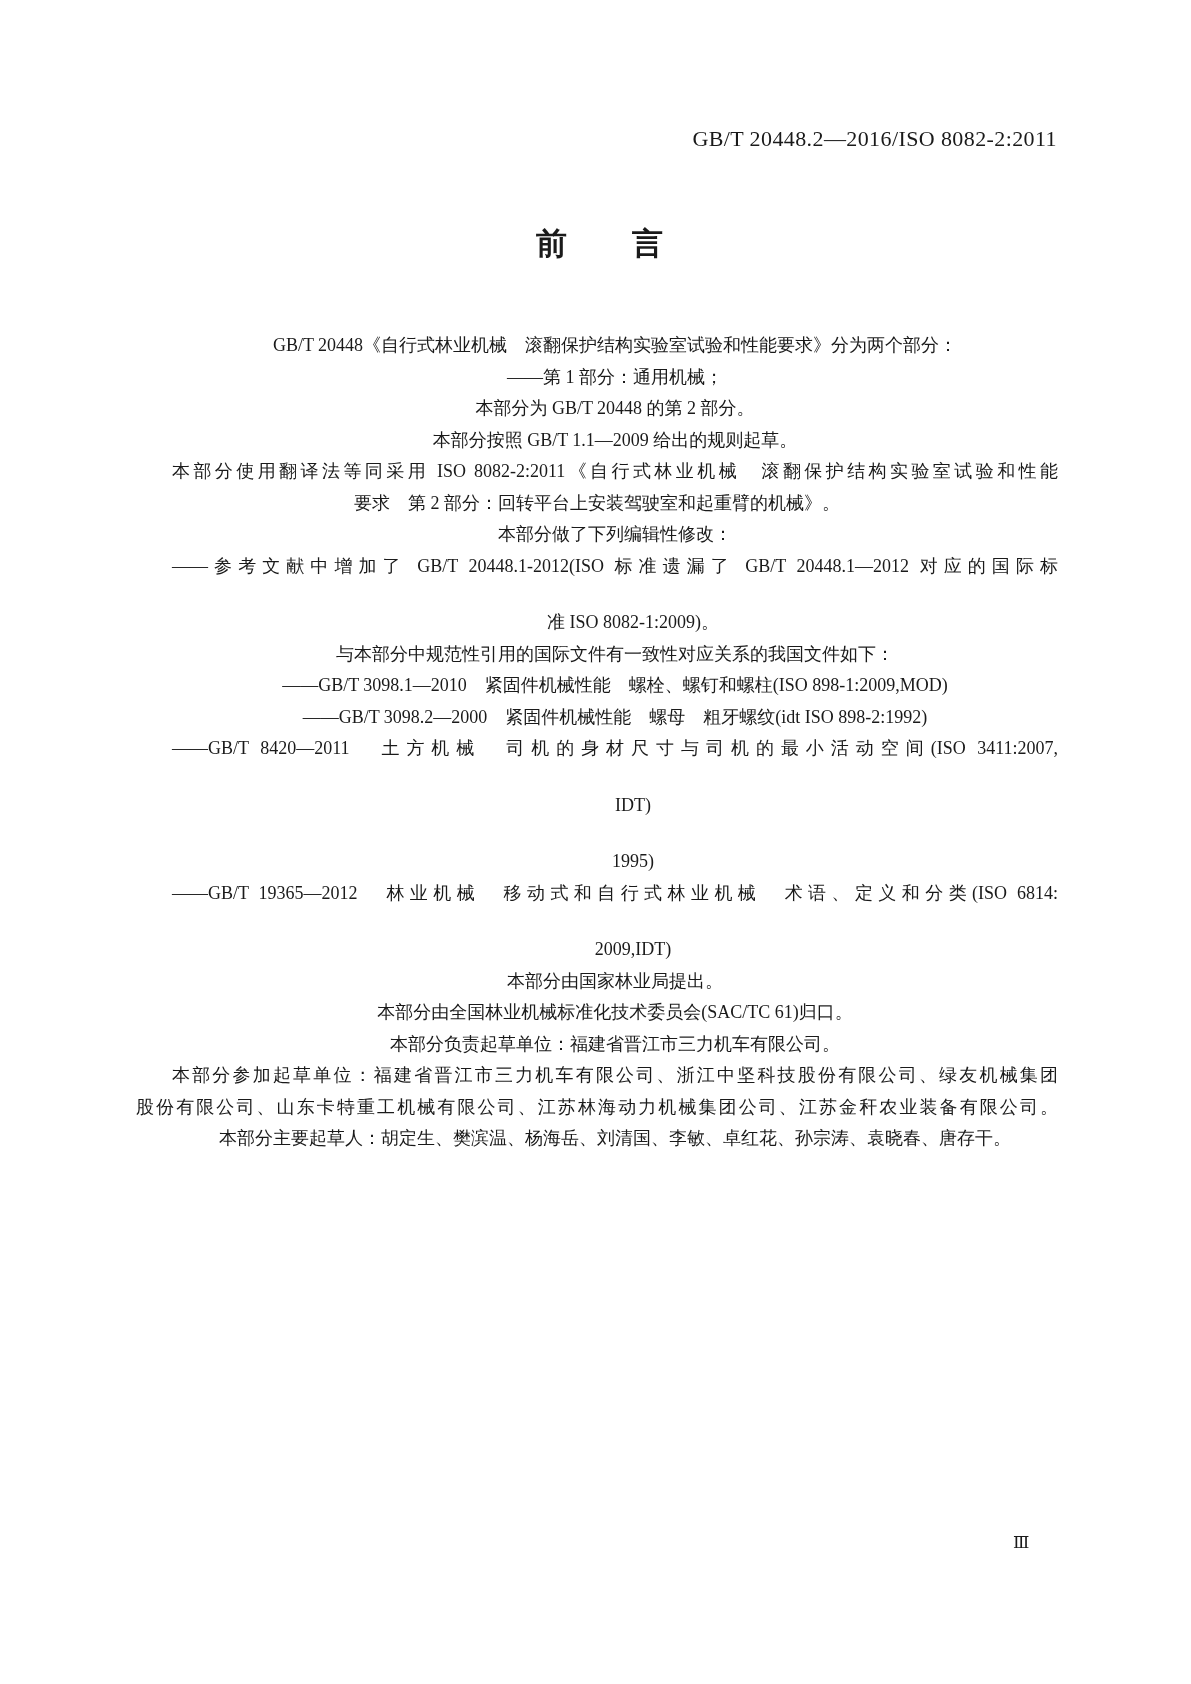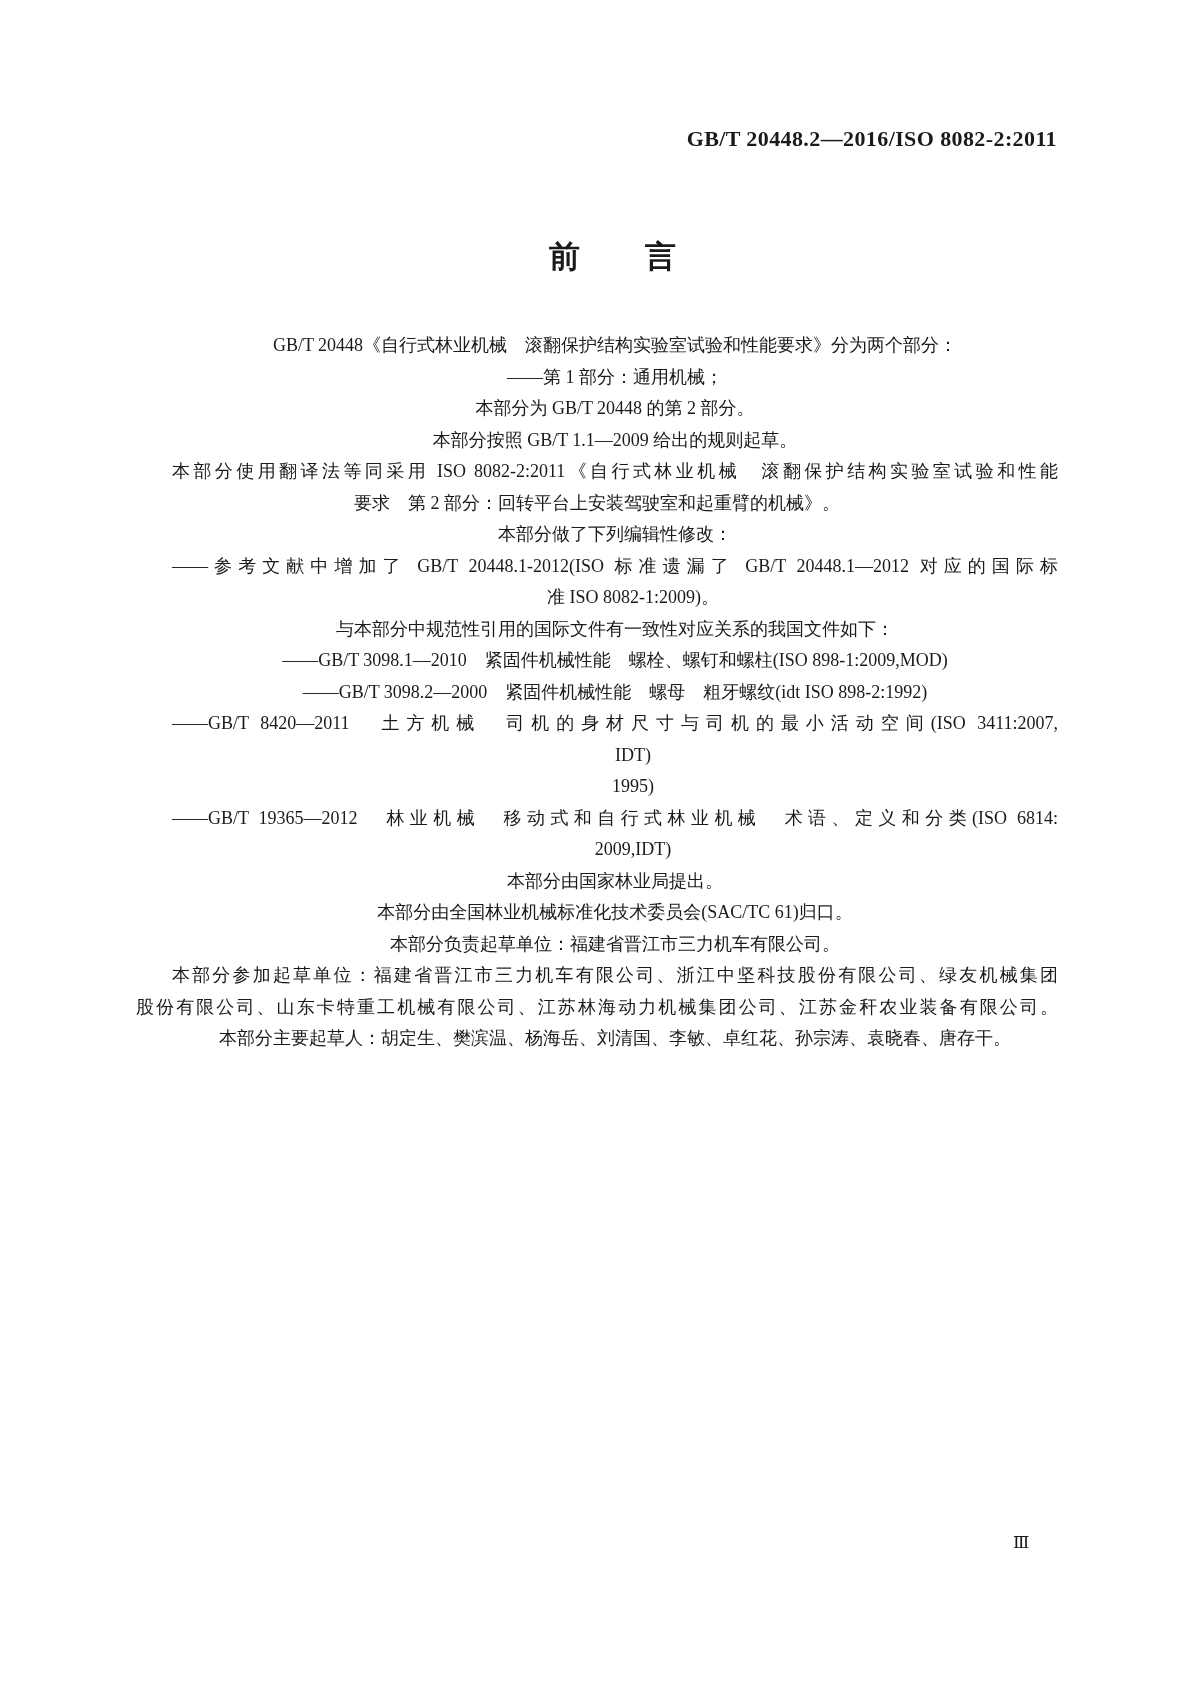--- a/index.html
+++ b/index.html
@@ -18,7 +18,7 @@
     top: 126px;
     right: 134px;
     font-size: 22px;
-    font-weight: bold;
+    font-weight: normal;
     letter-spacing: 0.4px;
     white-space: nowrap;
   }

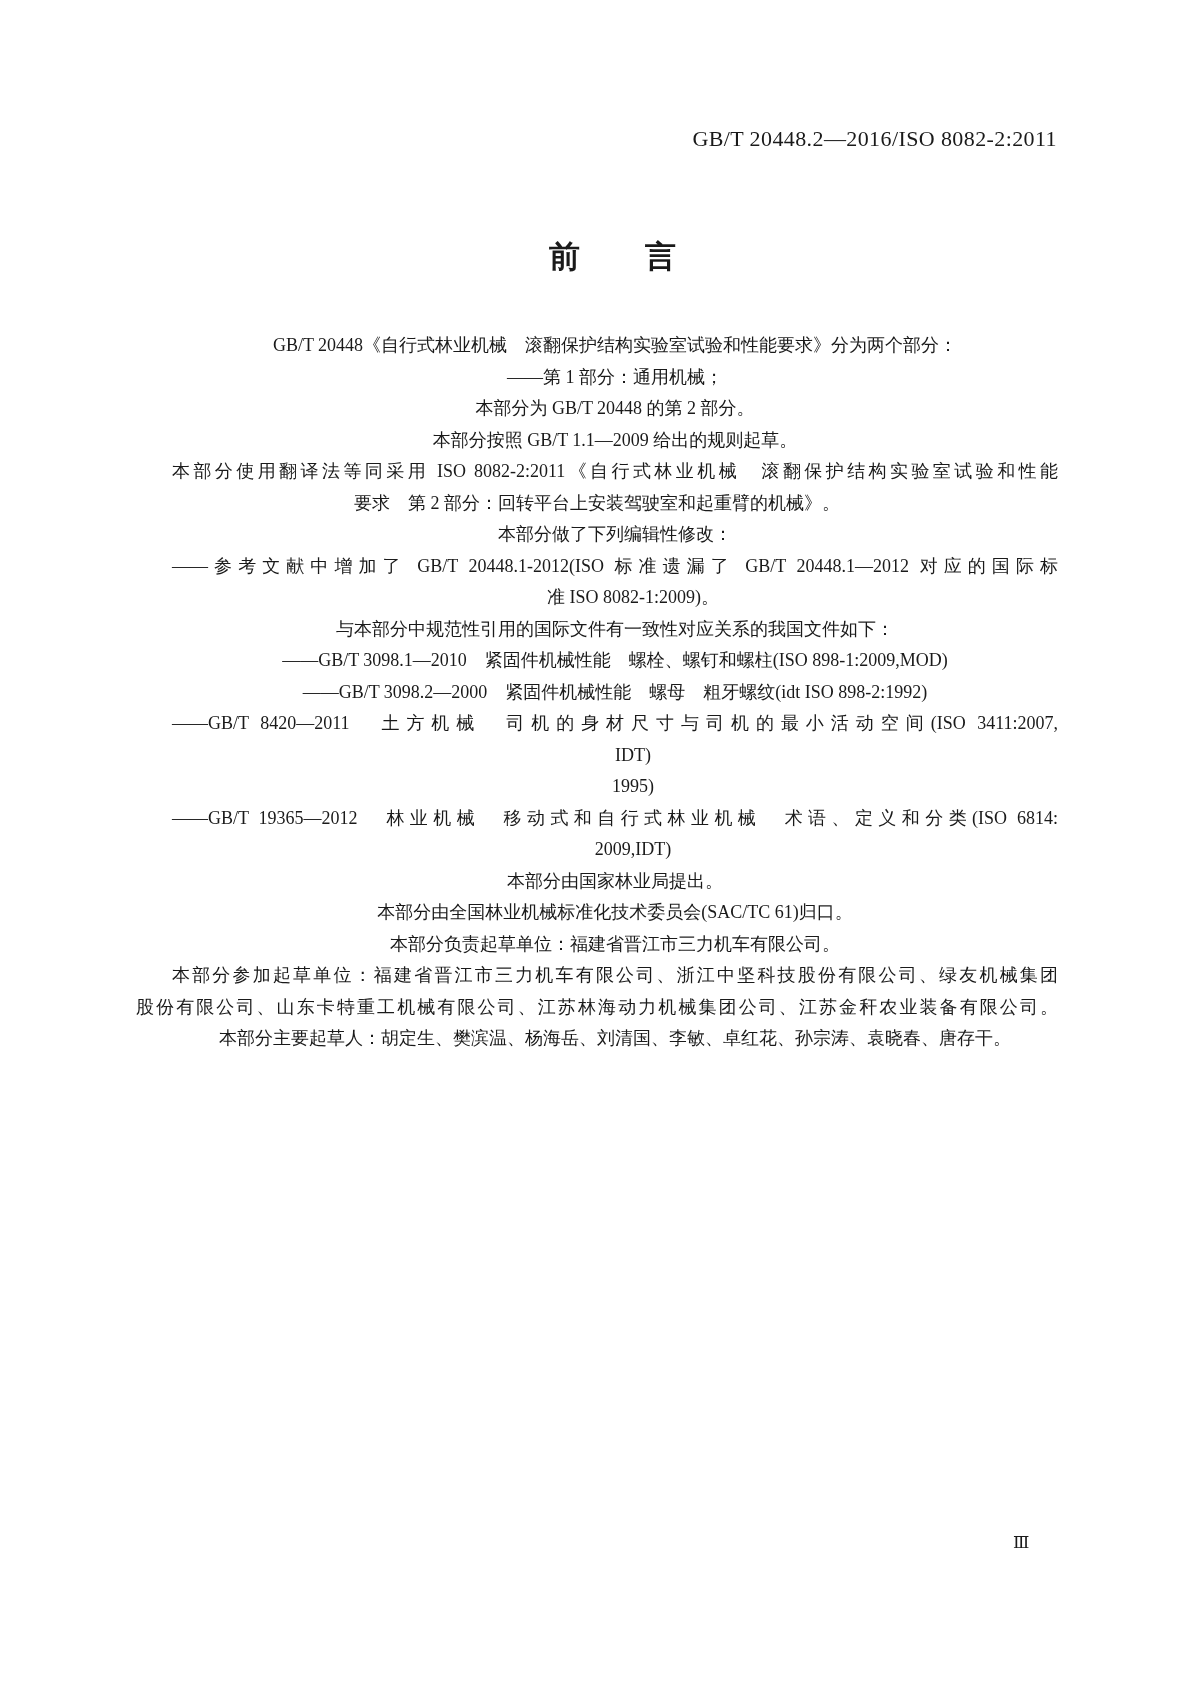--- a/index.html
+++ b/index.html
@@ -27,7 +27,7 @@
     top: 220px;
     left: 136px;
     width: 922px;
-    margin: 16px;
+    margin: 3px;
     text-align: center;
     font-size: 31px;
     font-weight: bold;

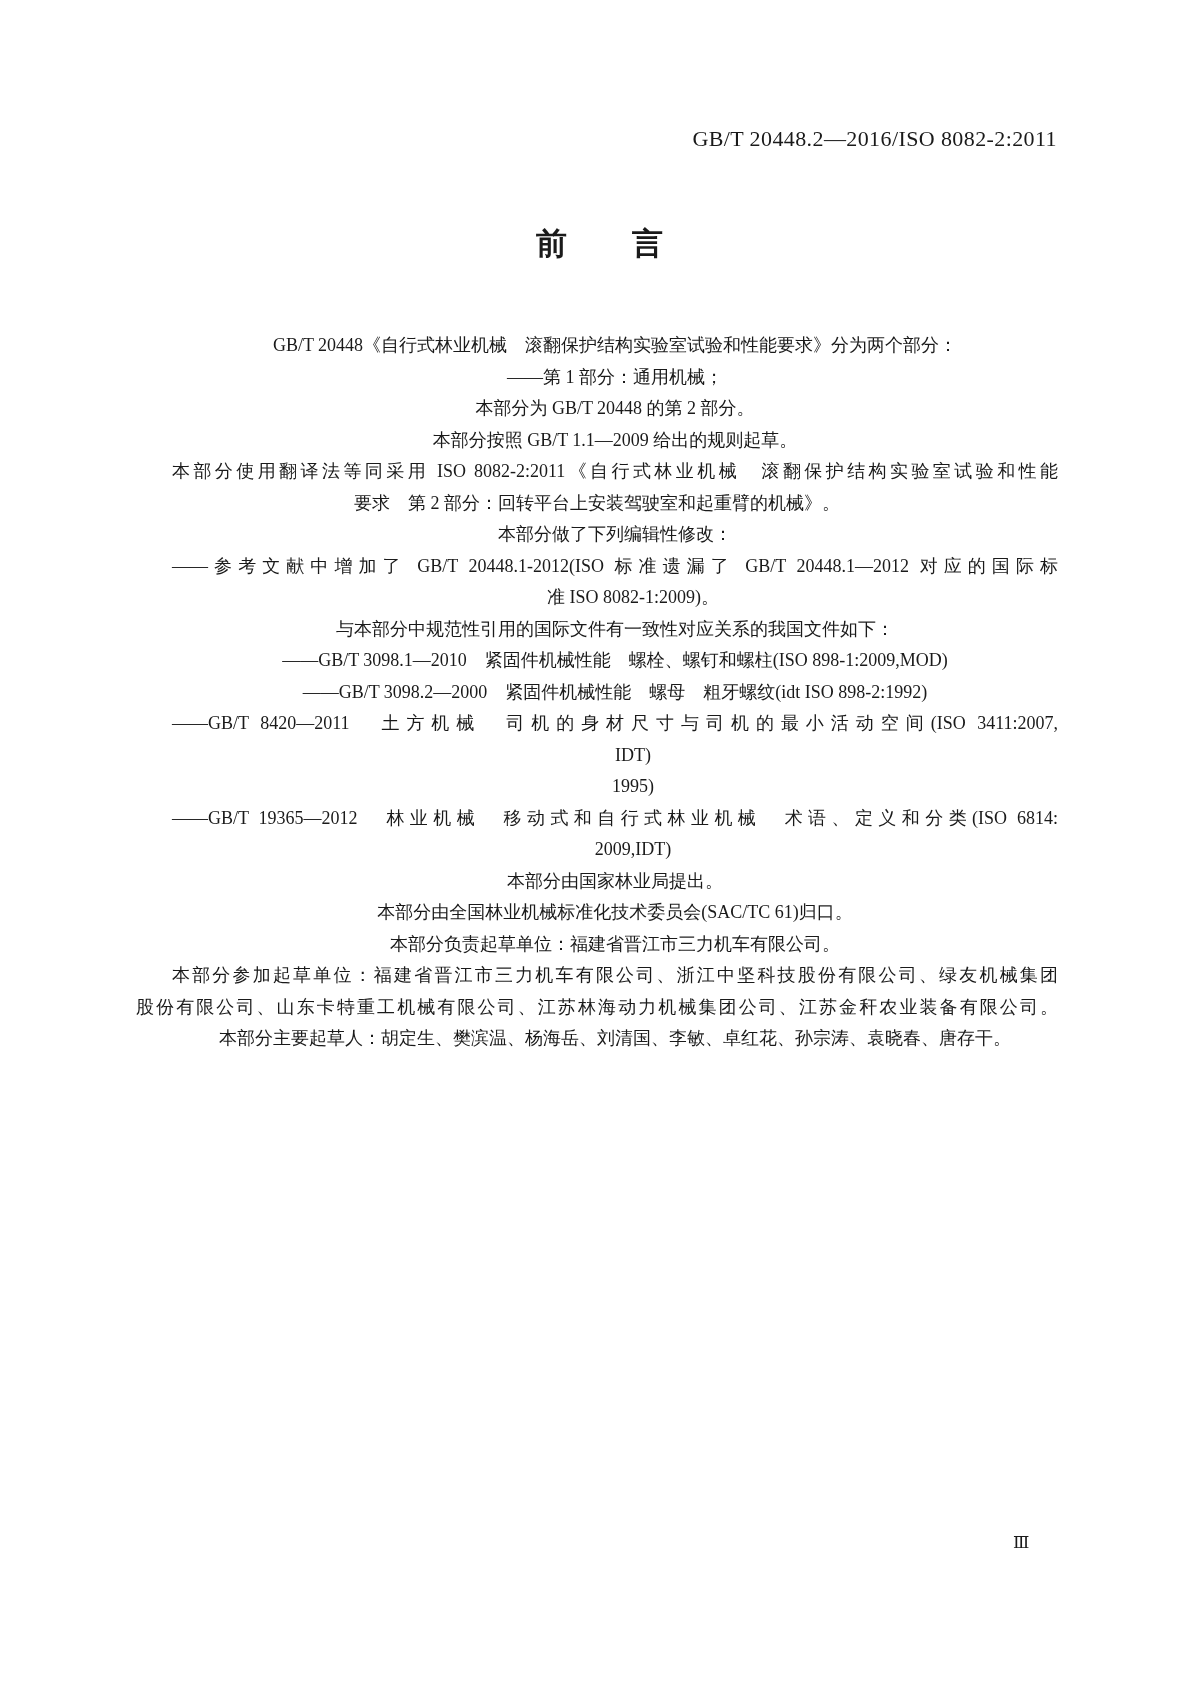--- a/index.html
+++ b/index.html
@@ -49,7 +49,7 @@
   }
   .ind0 { padding-left: 0; }
   .ind2 { padding-left: 36px; }
-  .ind4 { padding-left: 72px; }
+  .ind4 { padding-left: 72px; margin-top: 25px; }
   .fill {
     text-align: justify;
     text-align-last: justify;

